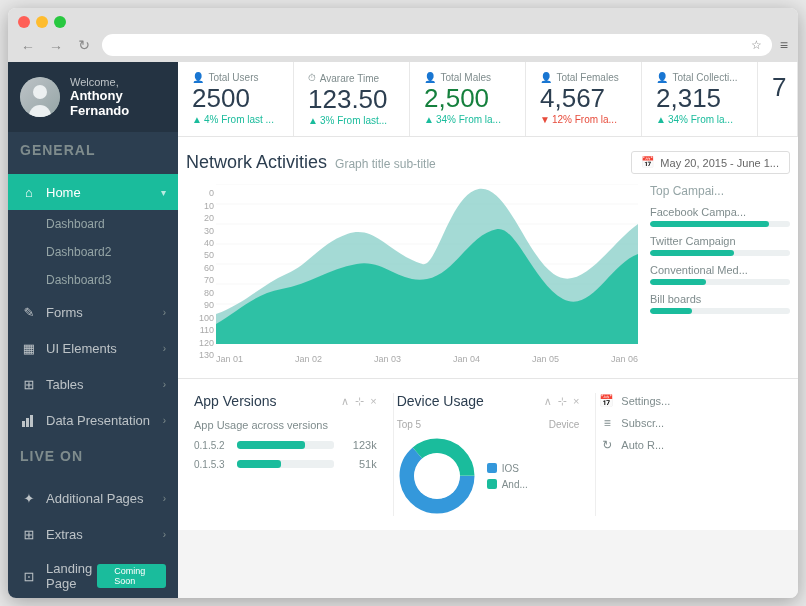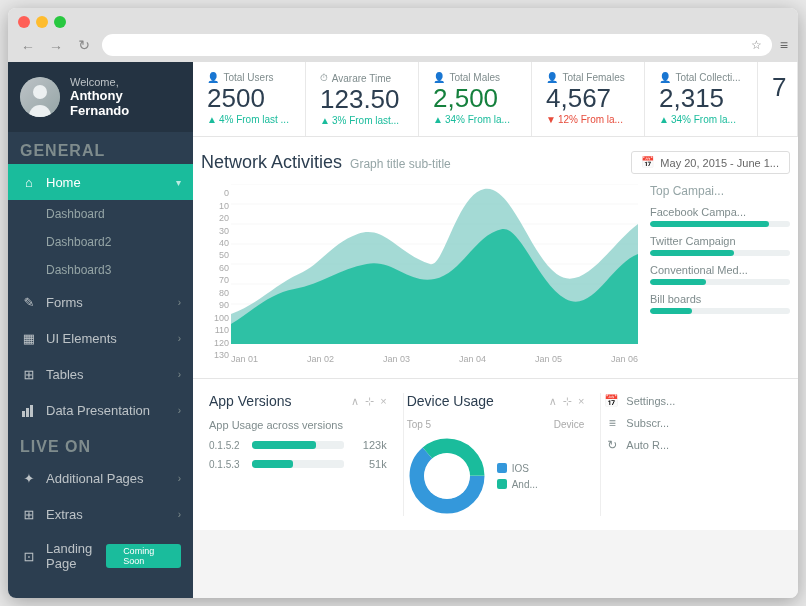--- a/index.html
+++ b/index.html
@@ -91,7 +91,7 @@
 
     
     .sidebar {
-      width: 185px;
+      width: 170px;
       background: #2c3e50;
       display: flex;
       flex-direction: column;

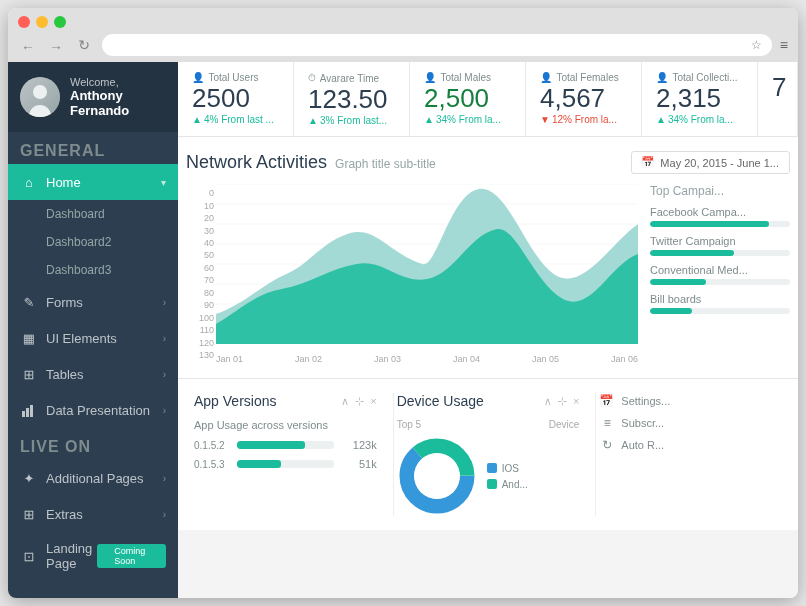--- a/index.html
+++ b/index.html
@@ -155,10 +155,10 @@
 
     .sidebar-section-label {
       color: #7f8c8d;
-      font-size: 16px;
+      font-size: 14px;
       font-weight: 700;
       letter-spacing: 1px;
-      padding: 10px 12px 4px;
+      padding: 10px 12px 16px;
       text-transform: uppercase;
     }
 

